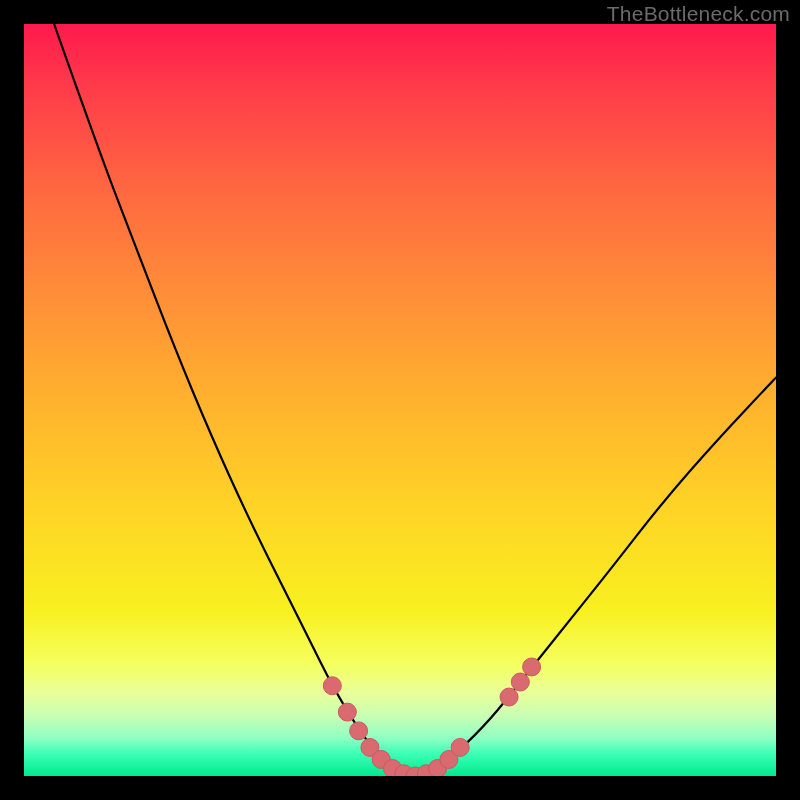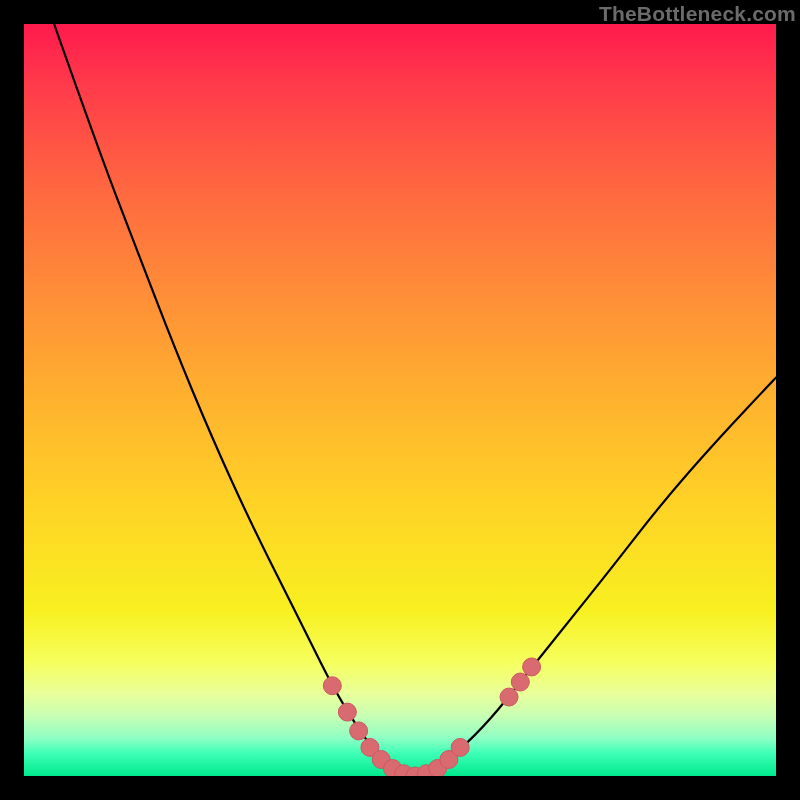--- a/index.html
+++ b/index.html
@@ -59,10 +59,10 @@
   .watermark {
     position: absolute;
     top: 2px;
-    right: 4px;
+    right: 10px;
     color: #6b6b6b;
     font-size: 21px;
-    font-weight: 700;
+    font-weight: 400;
     letter-spacing: 0.2px;
     user-select: none;
   }

